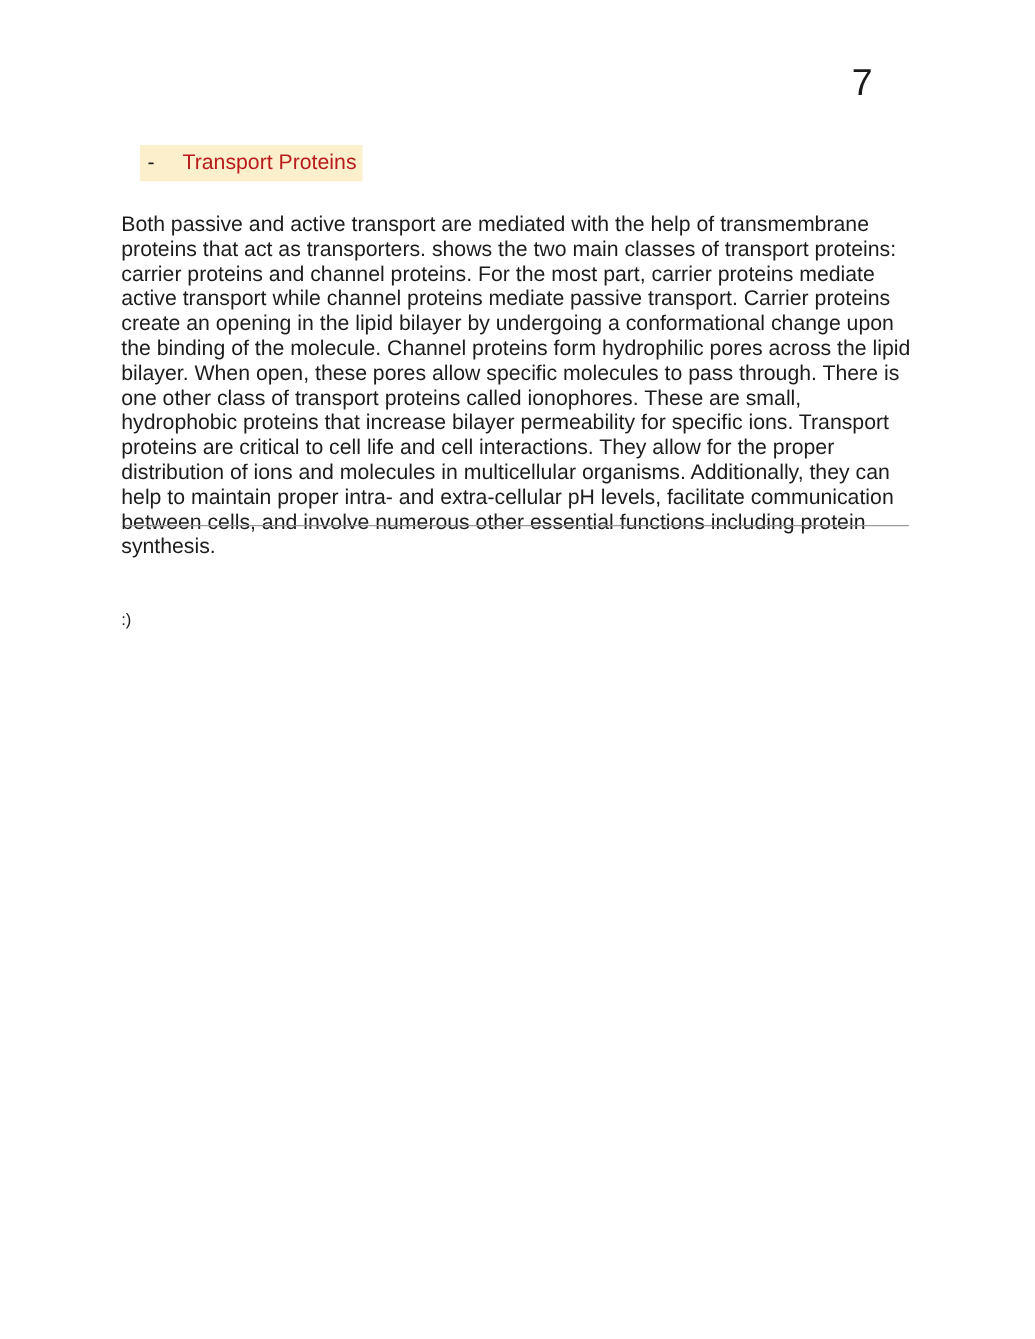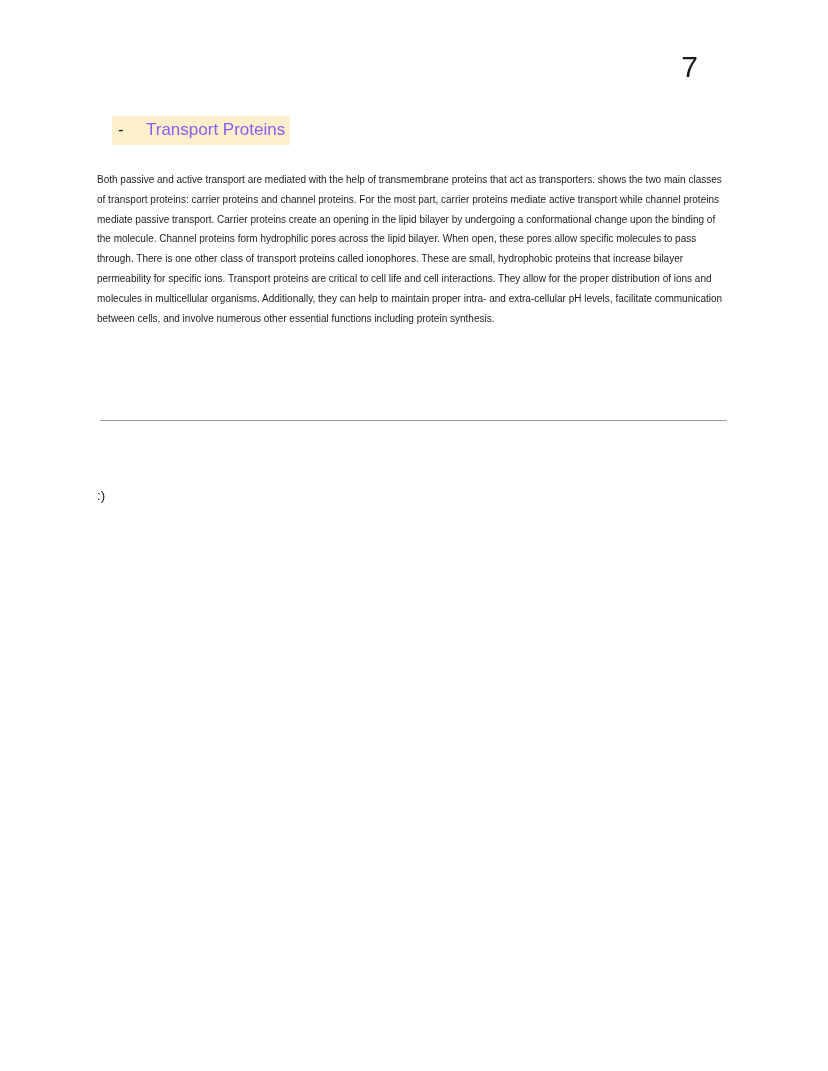--- a/index.html
+++ b/index.html
@@ -57,7 +57,7 @@
   .heading-title {
     font-size: 17px;
     line-height: 21px;
-    color: #8b5cf6;
+    color: #b91c1c;
     white-space: nowrap;
   }
 

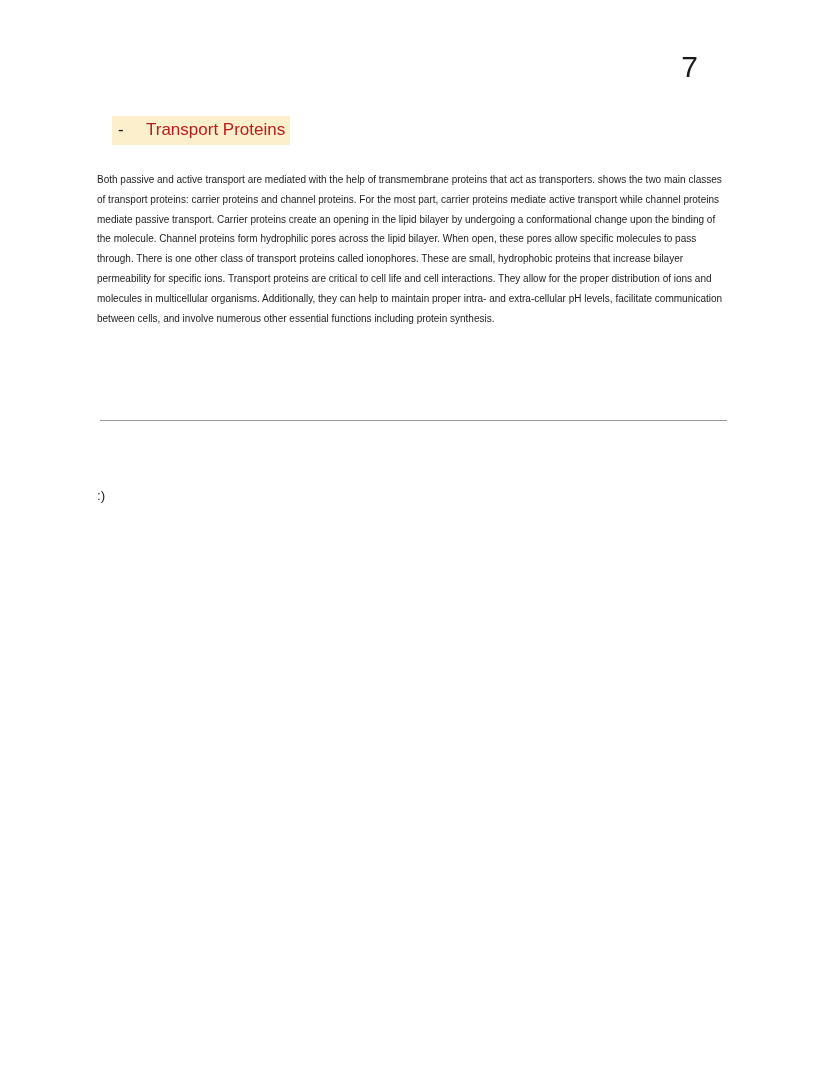--- a/index.html
+++ b/index.html
@@ -67,7 +67,7 @@
     top: 170px;
     left: 97px;
     width: 632px;
-    font-size: 10px;
+    font-size: 17px;
     line-height: 19.8px;
     color: #1c1c1c;
     text-align: left;

